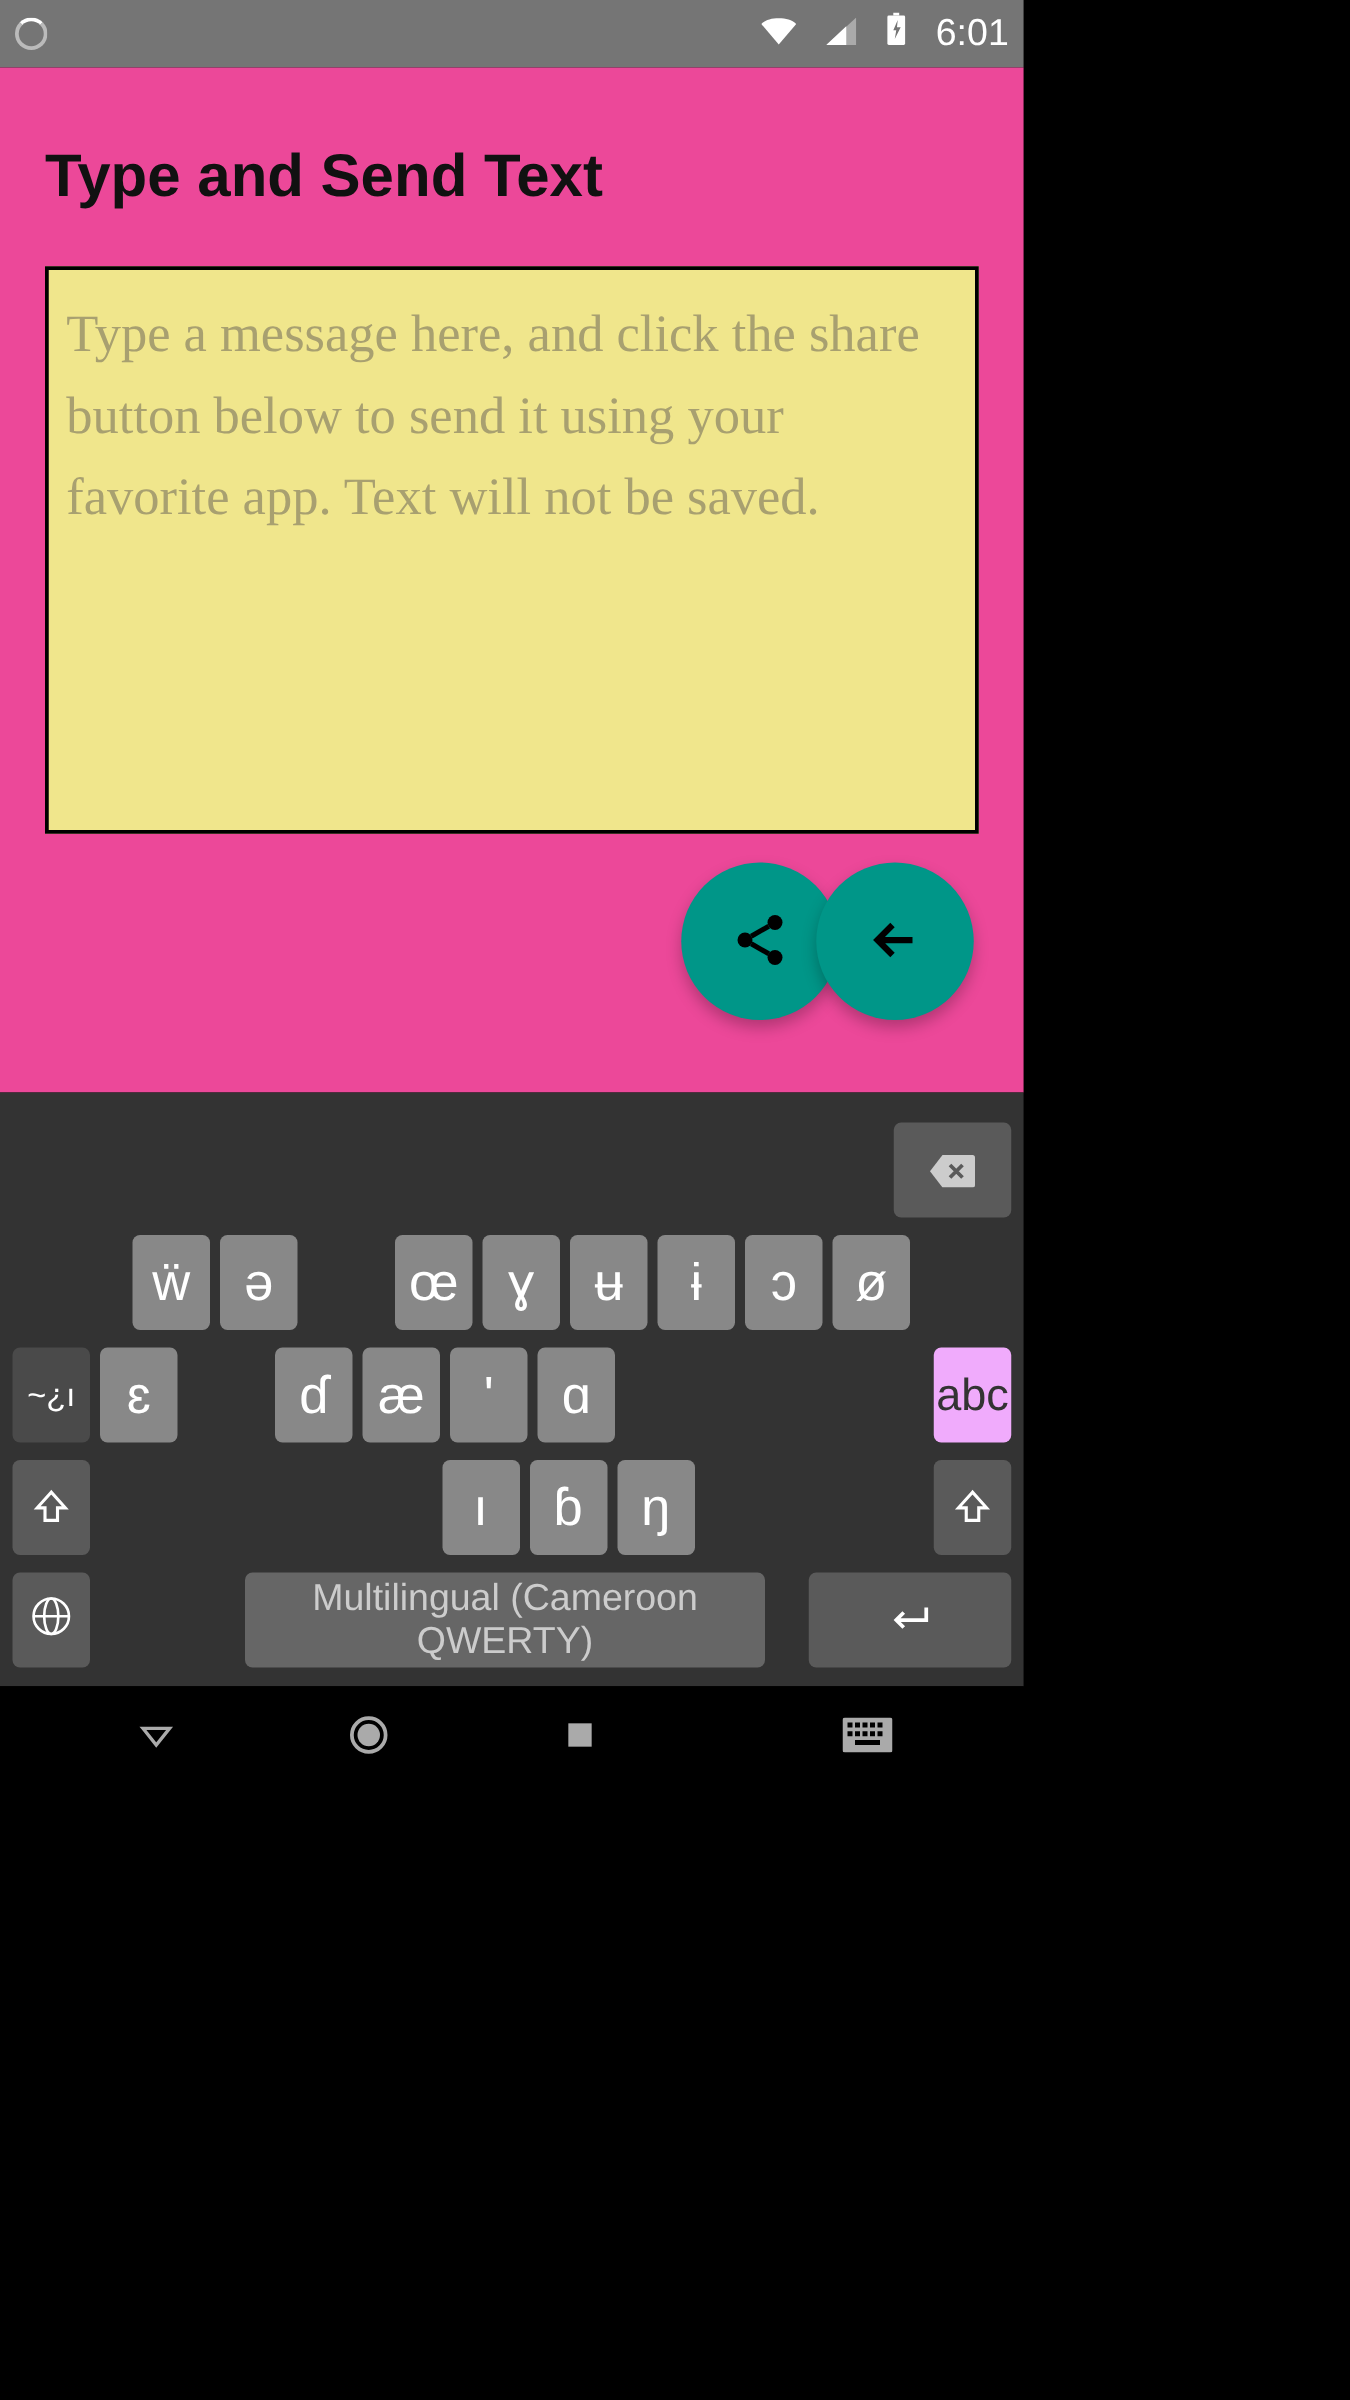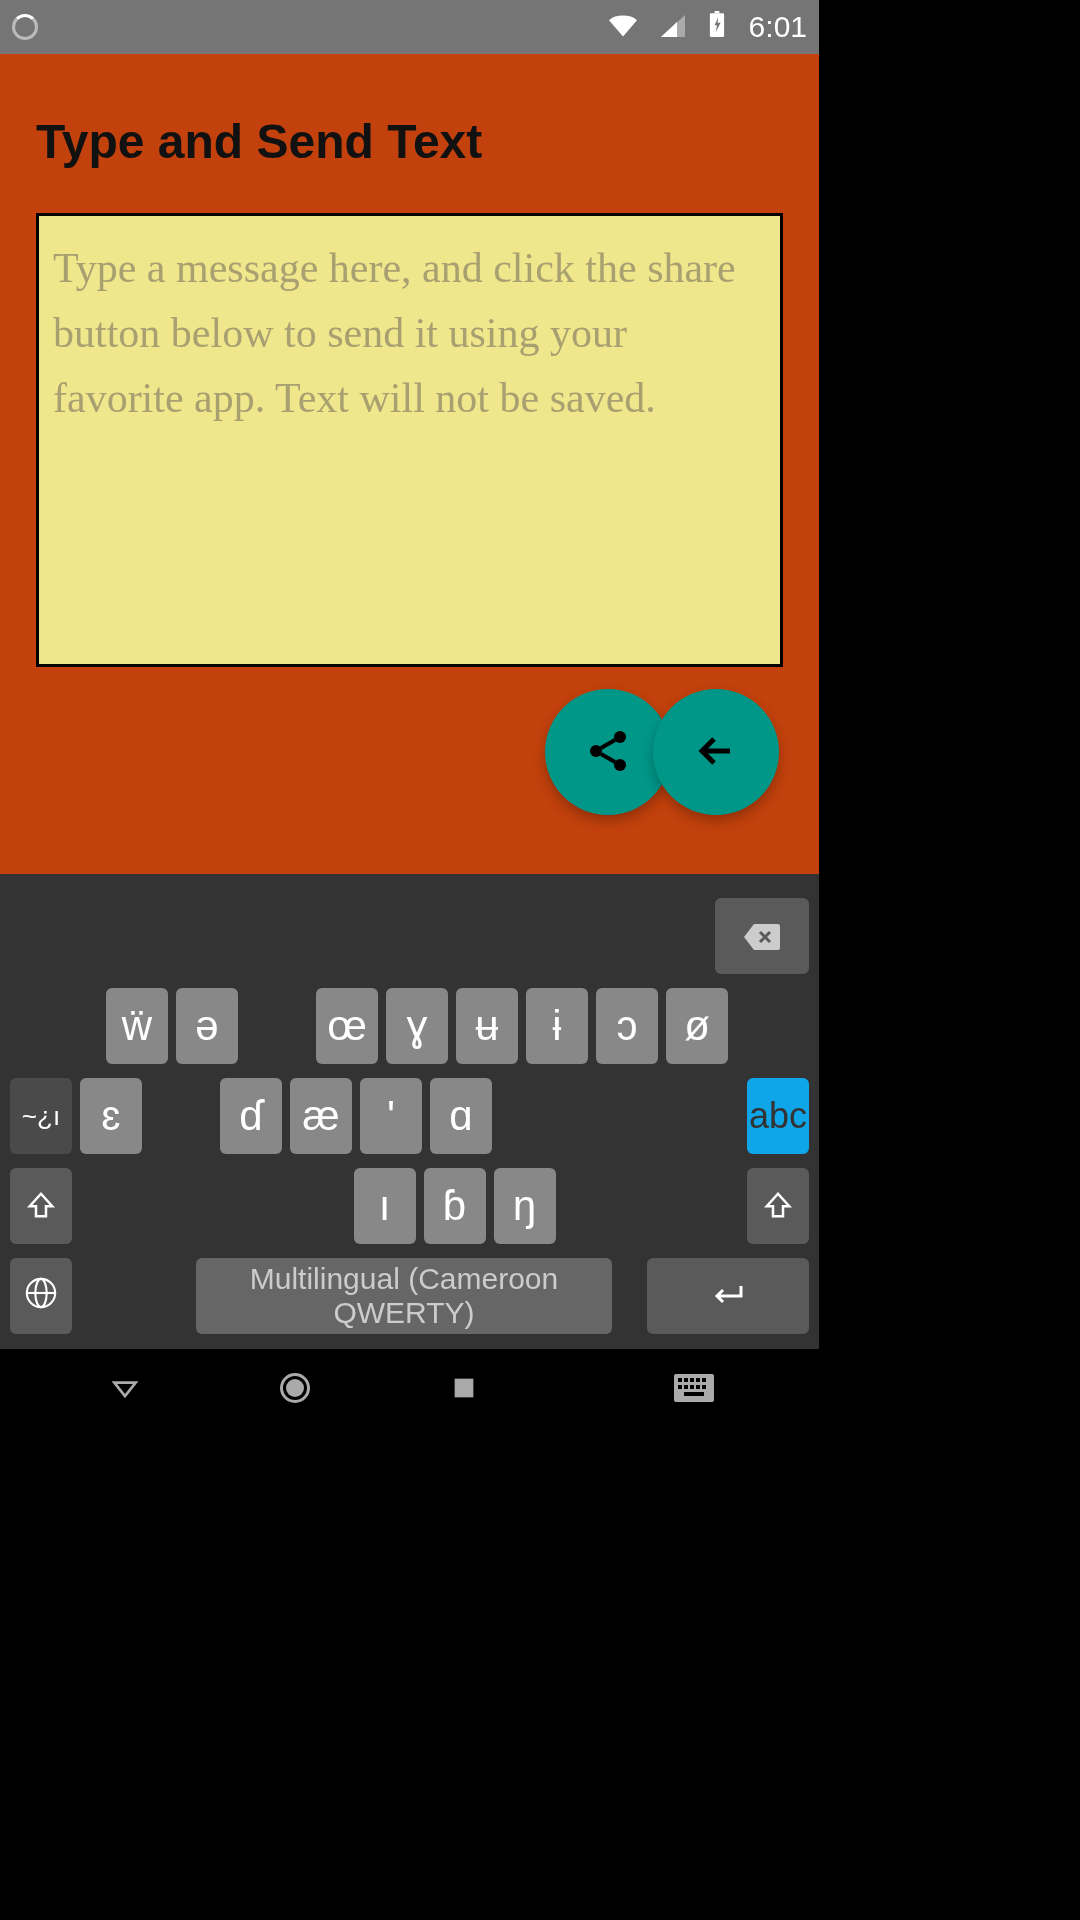--- a/index.html
+++ b/index.html
@@ -28,7 +28,7 @@
     }
     .status-right { display: flex; align-items: center; gap: 24px; font-size: 30px; font-weight: 500; }
     .app-content {
-      background: #c2410c;
+      background: #ec4899;
       height: 820px;
       padding: 60px 36px 11px 36px;
     }

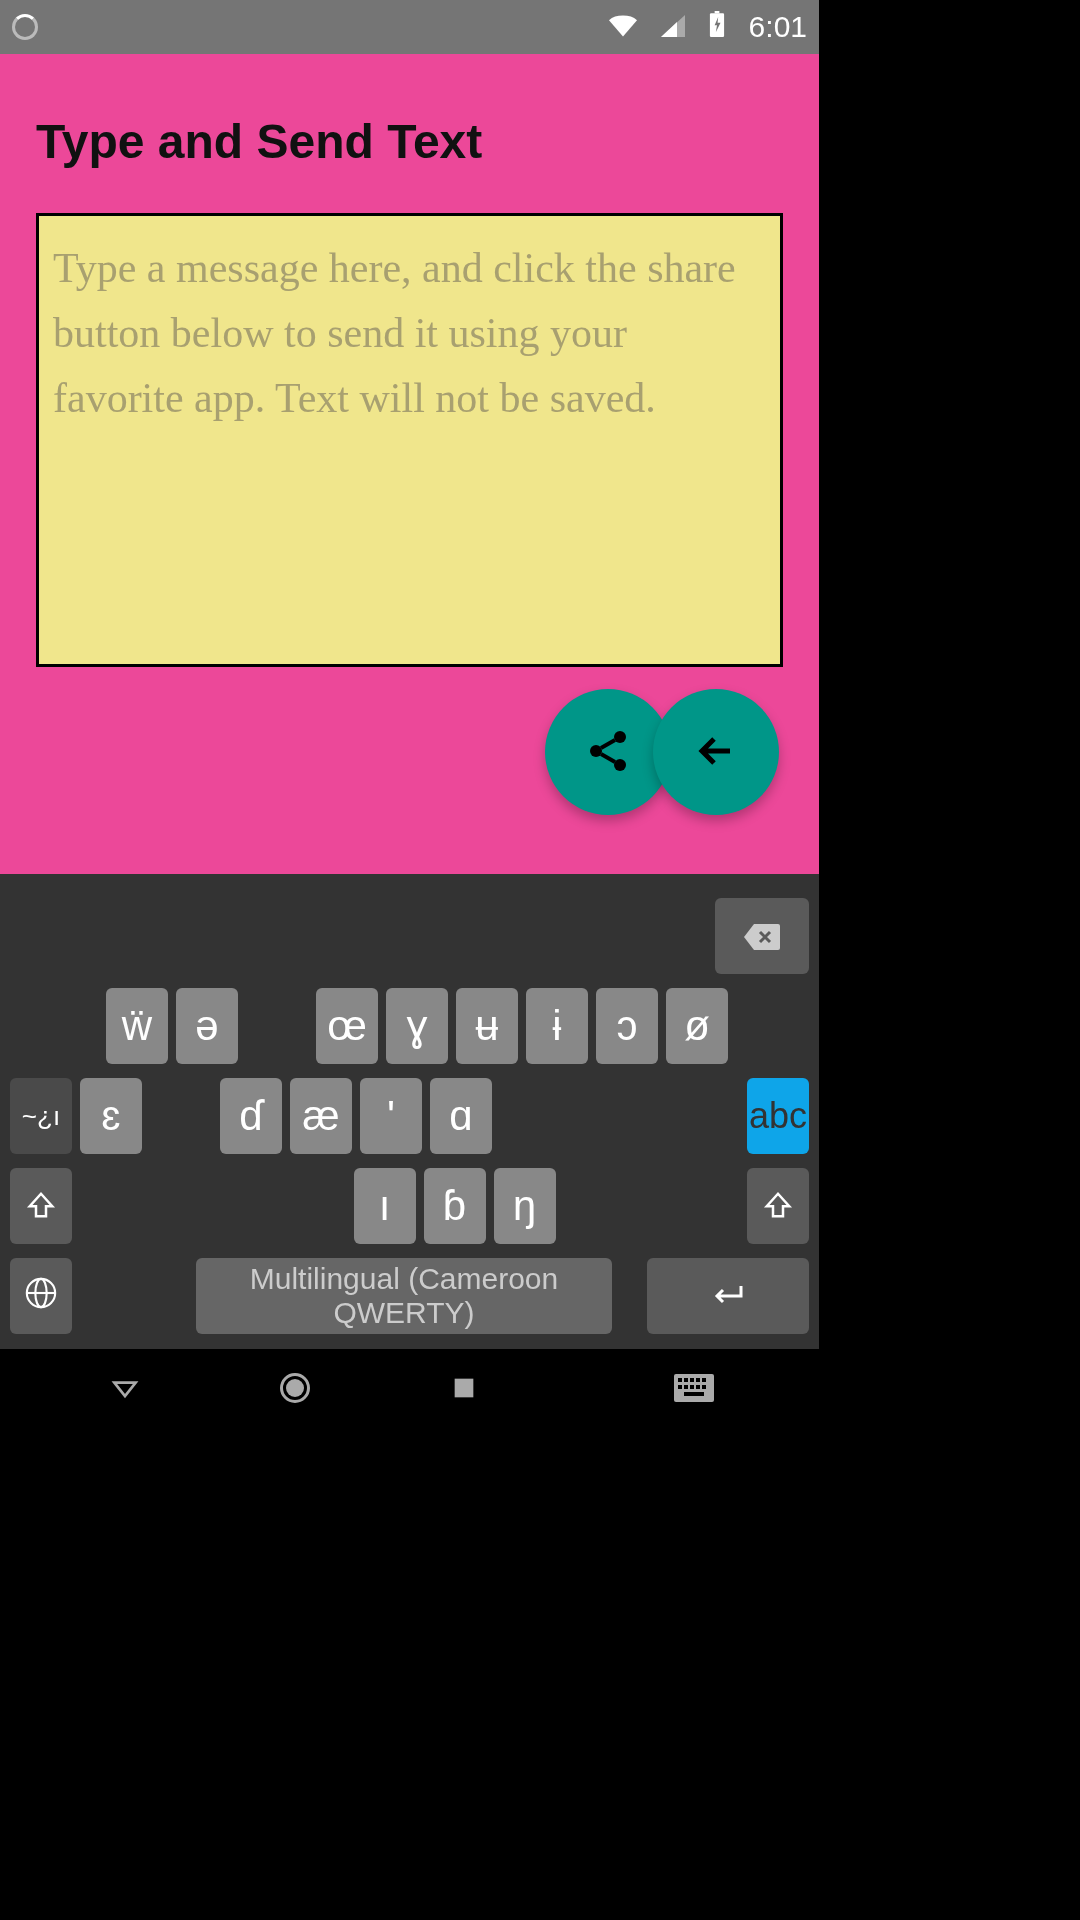--- a/index.html
+++ b/index.html
@@ -92,7 +92,7 @@
       cursor: pointer;
       font-family: sans-serif;
     }
-    .key.light { background: #0ea5e9; color: #333; }
+    .key.light { background: #f0abfc; color: #333; }
     .key.spacer { background: transparent; pointer-events: none; }
     .kb-row-0 { justify-content: flex-end; }
     .backspace-key { width: 94px; background: #5a5a5a; }

